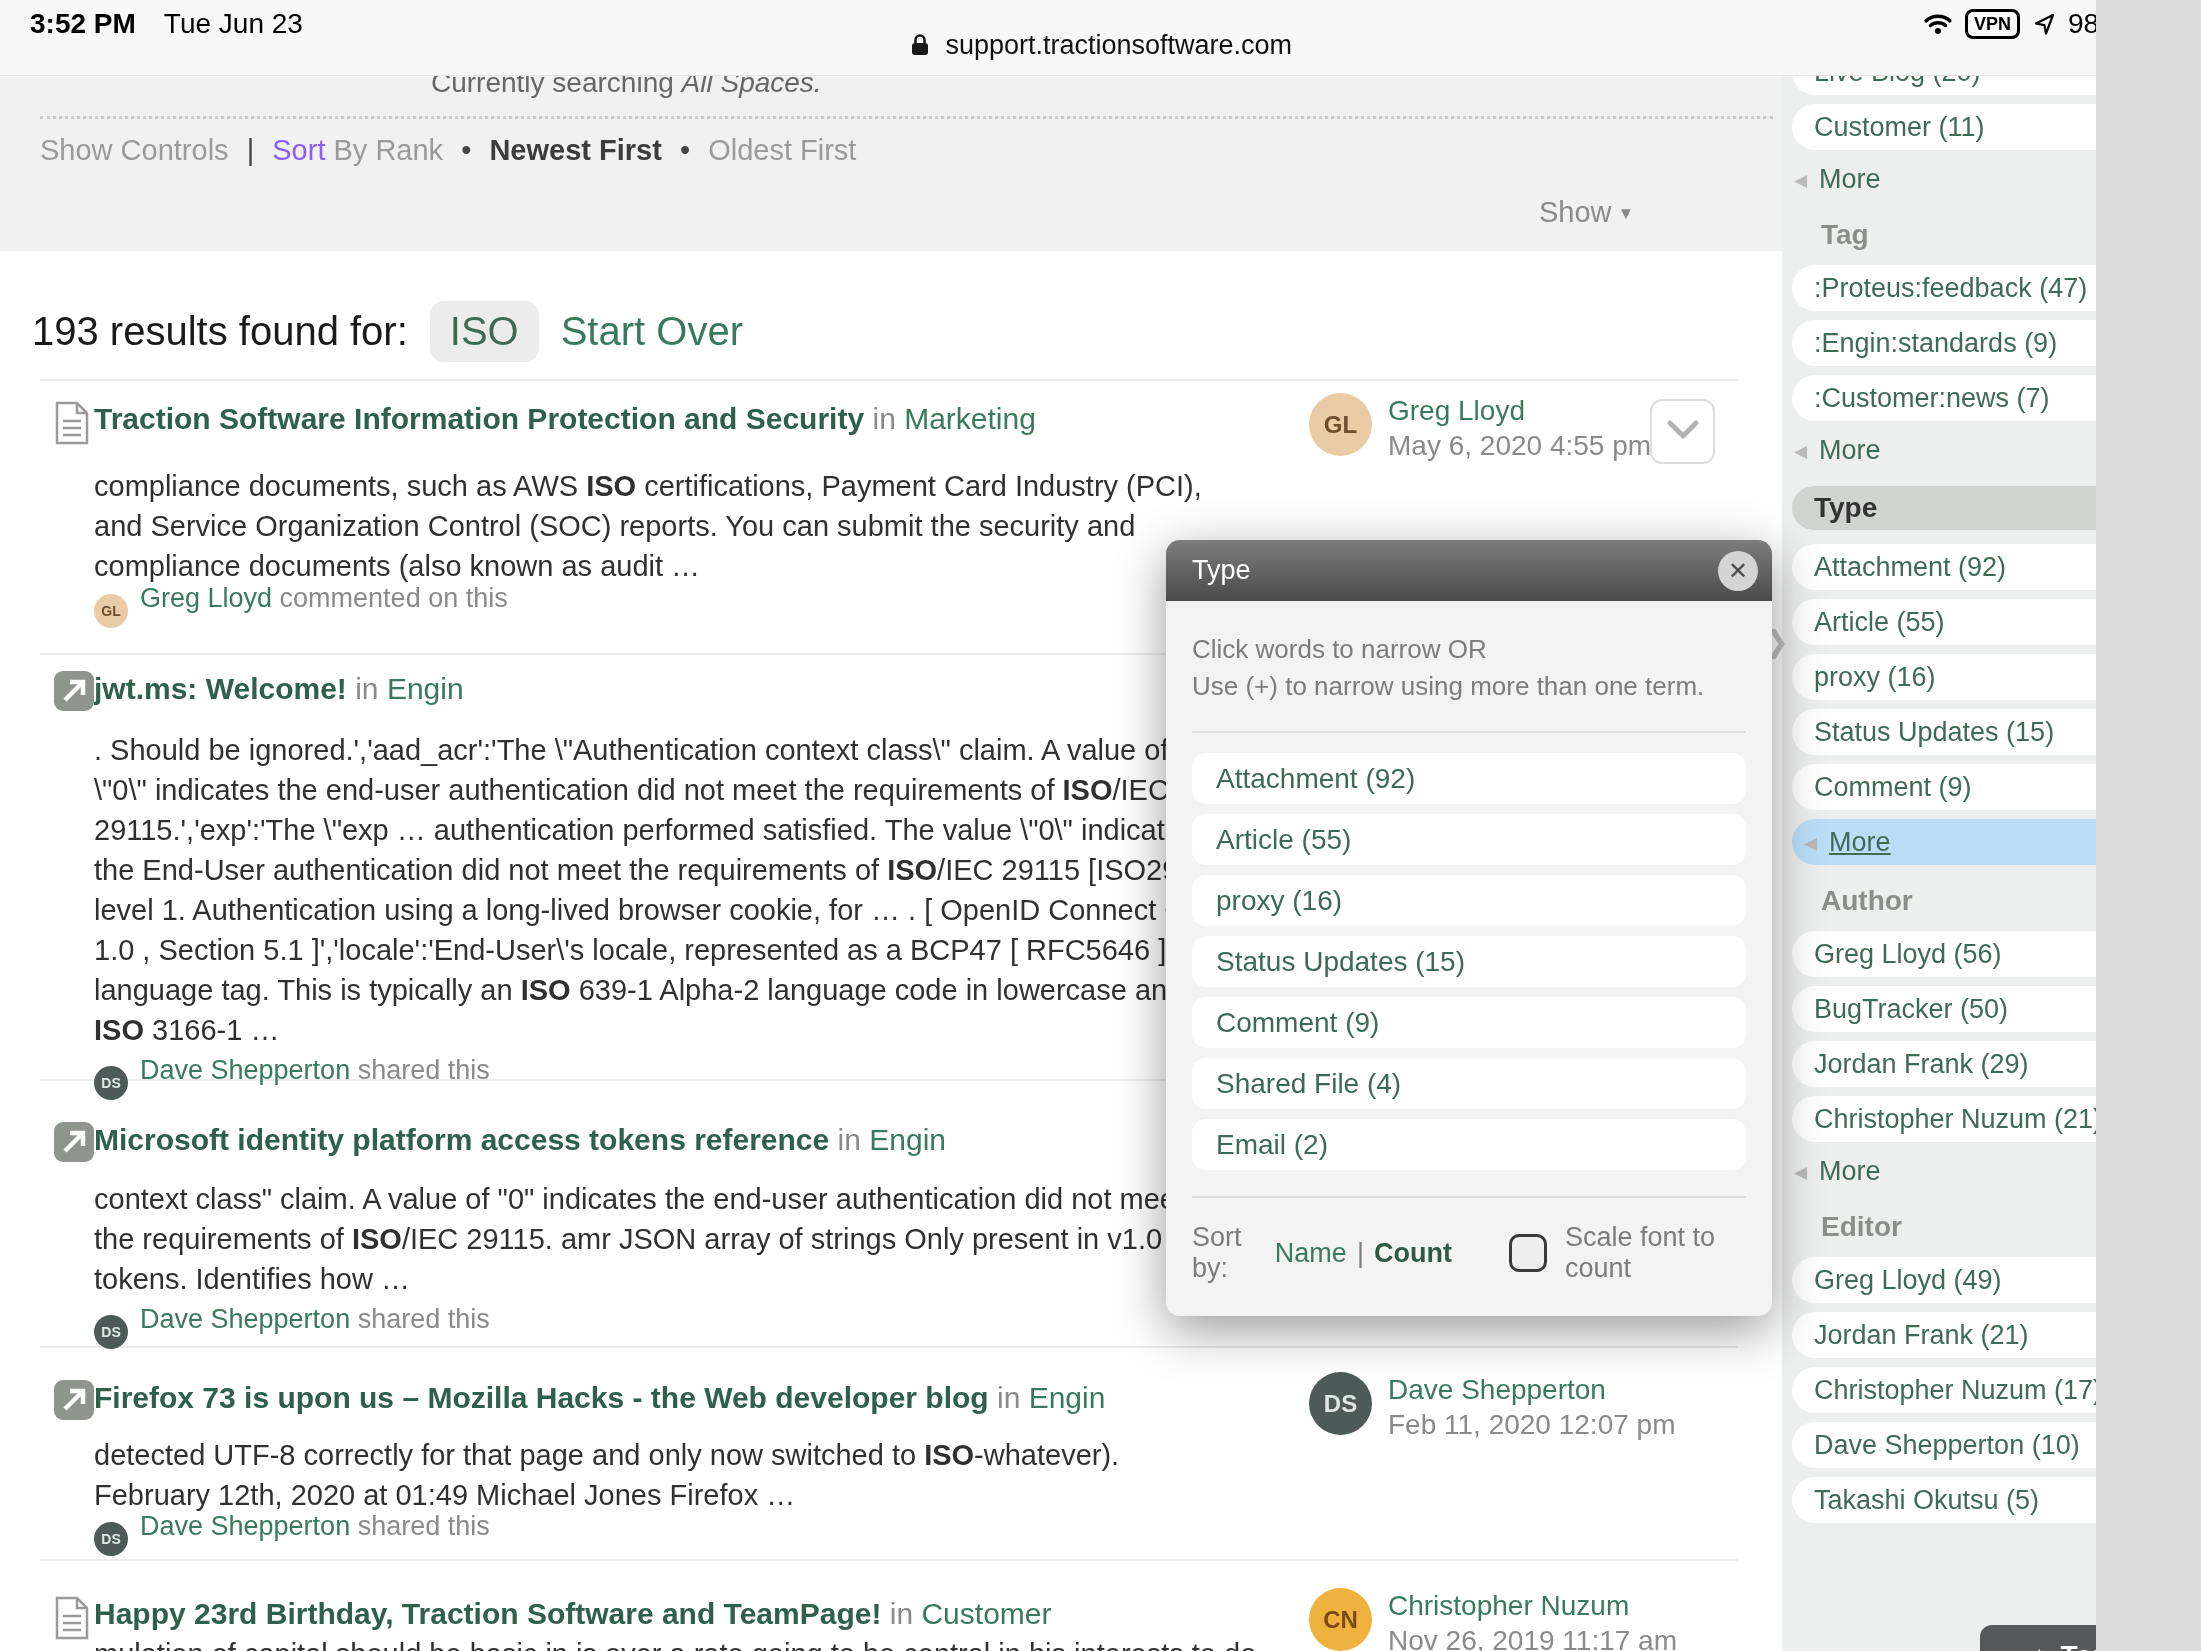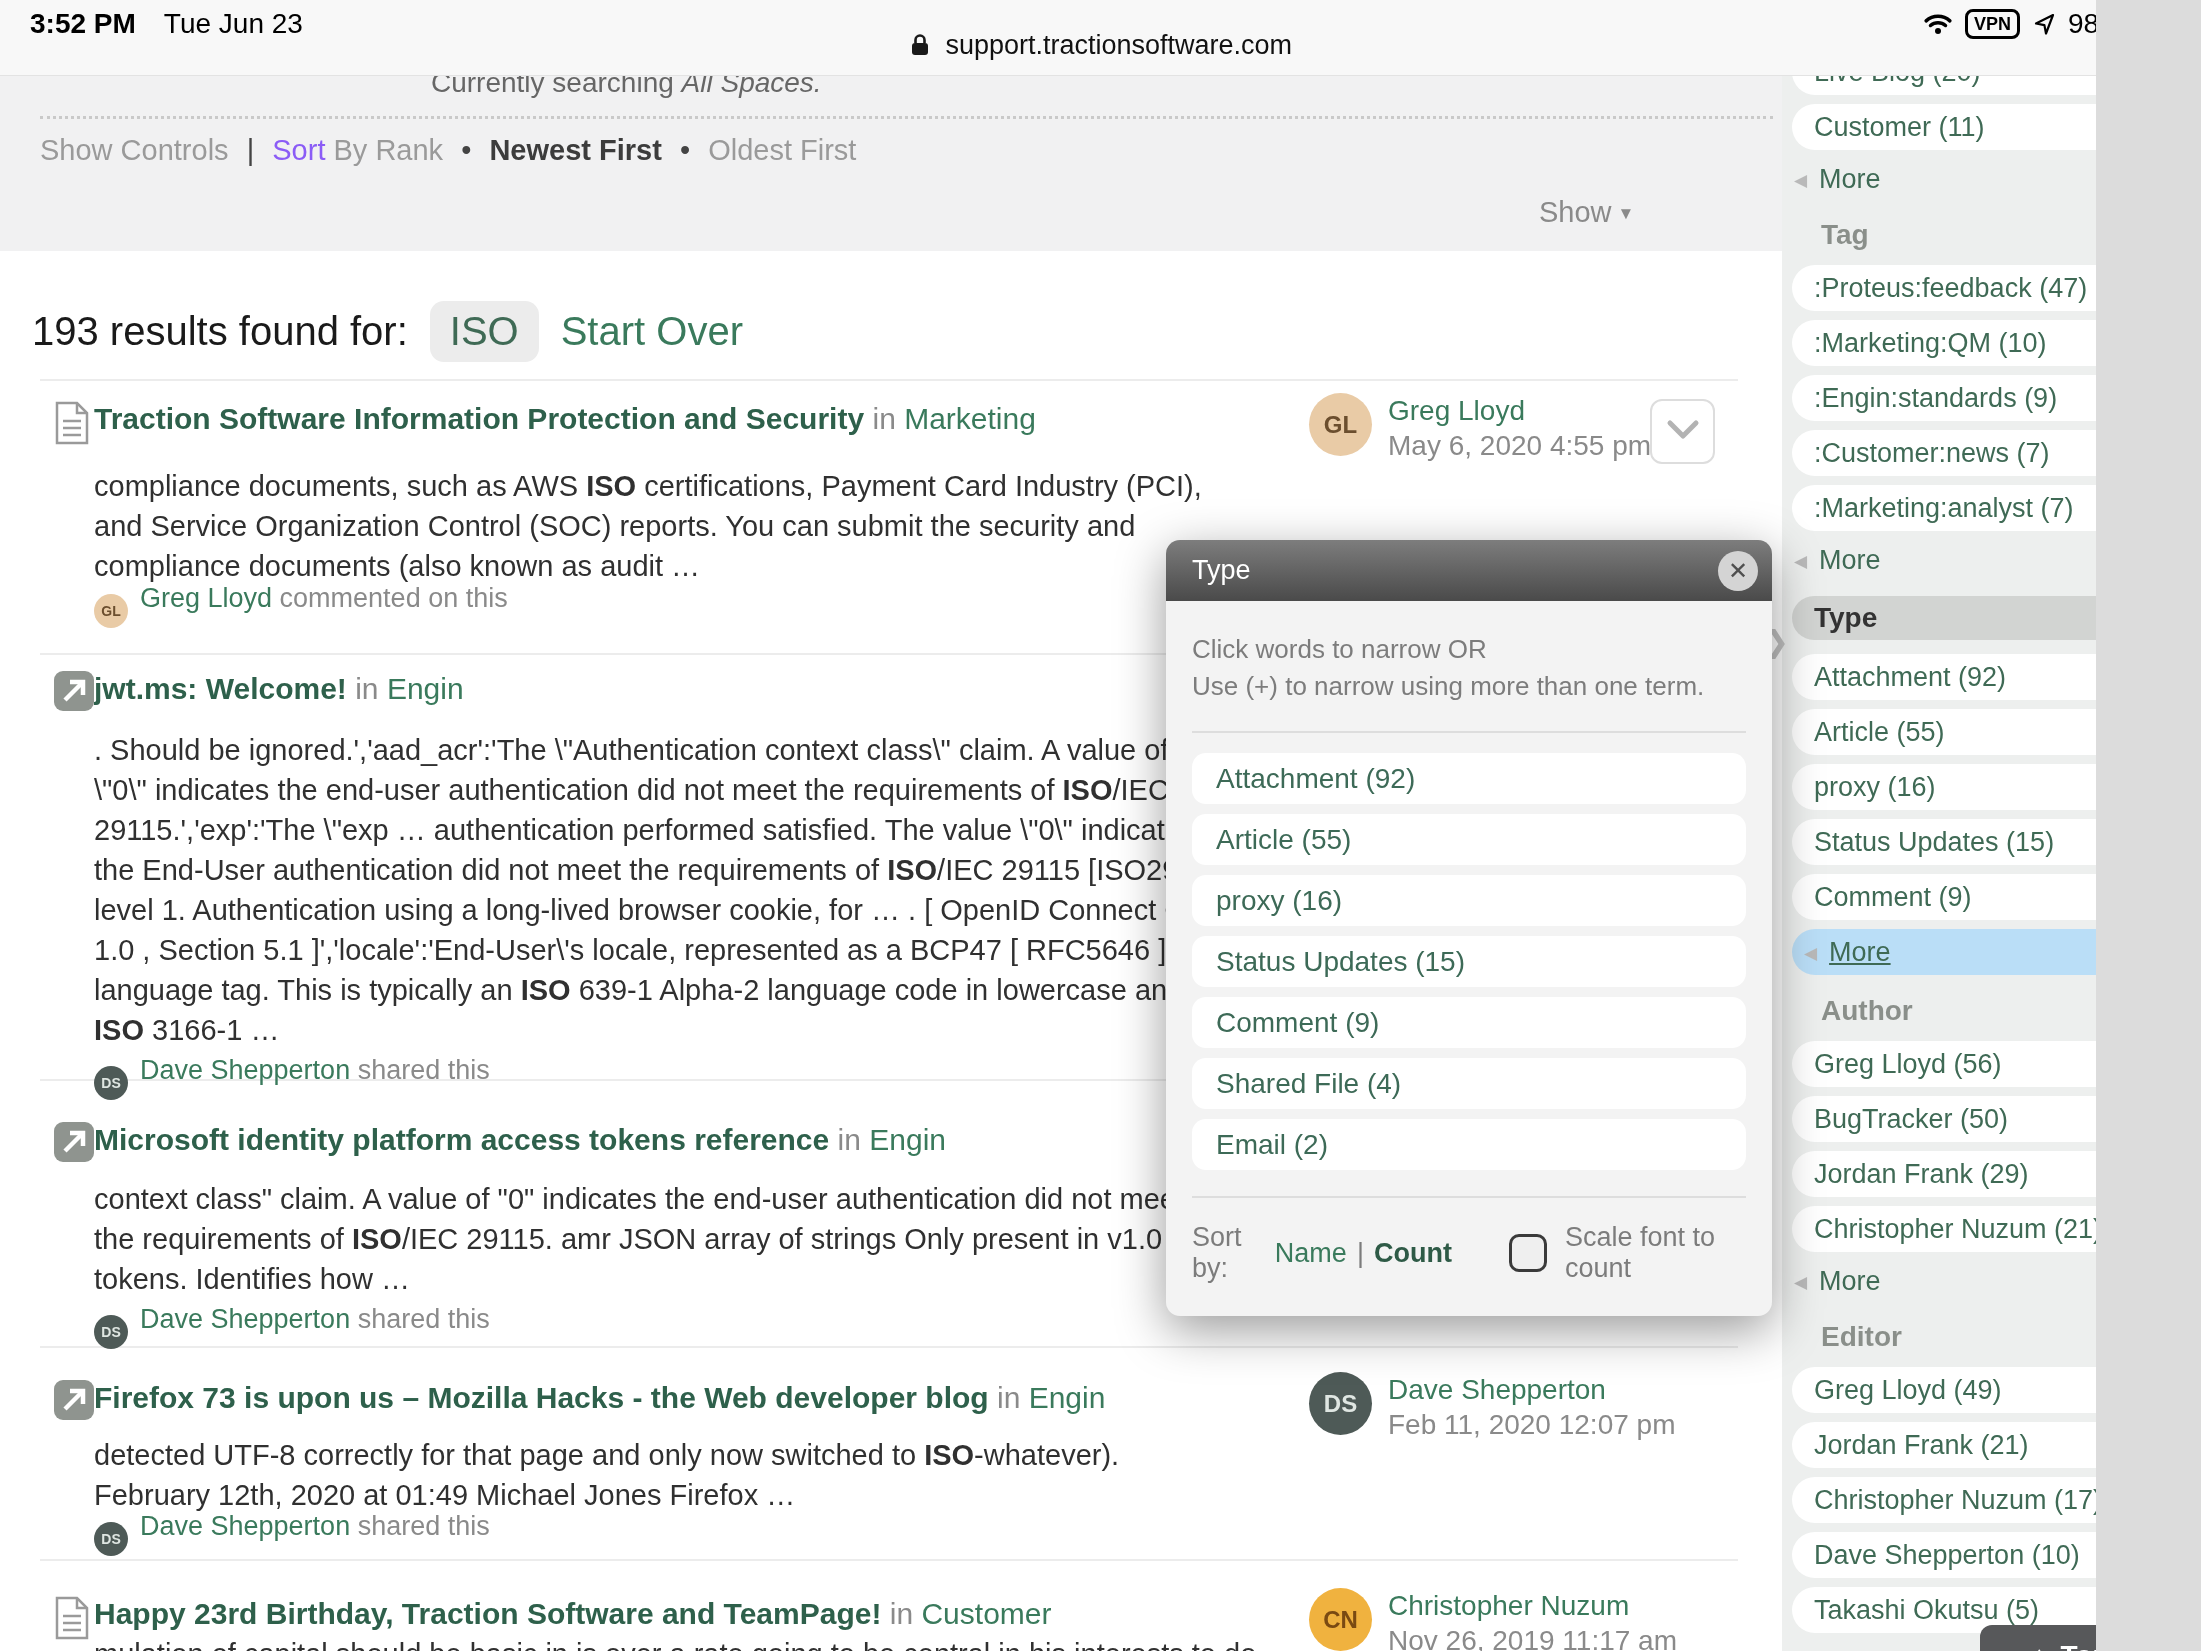--- a/index.html
+++ b/index.html
@@ -286,7 +286,6 @@
         <div class="sec1">
           <div class="shead">Tag</div>
           <div class="spill">:Proteus:feedback (47)</div>
-          <div class="spill">:Marketing:QM (10)</div>
           <div class="spill">:Engin:standards (9)</div>
           <div class="spill">:Customer:news (7)</div>
           <div class="spill">:Marketing:analyst (7)</div>

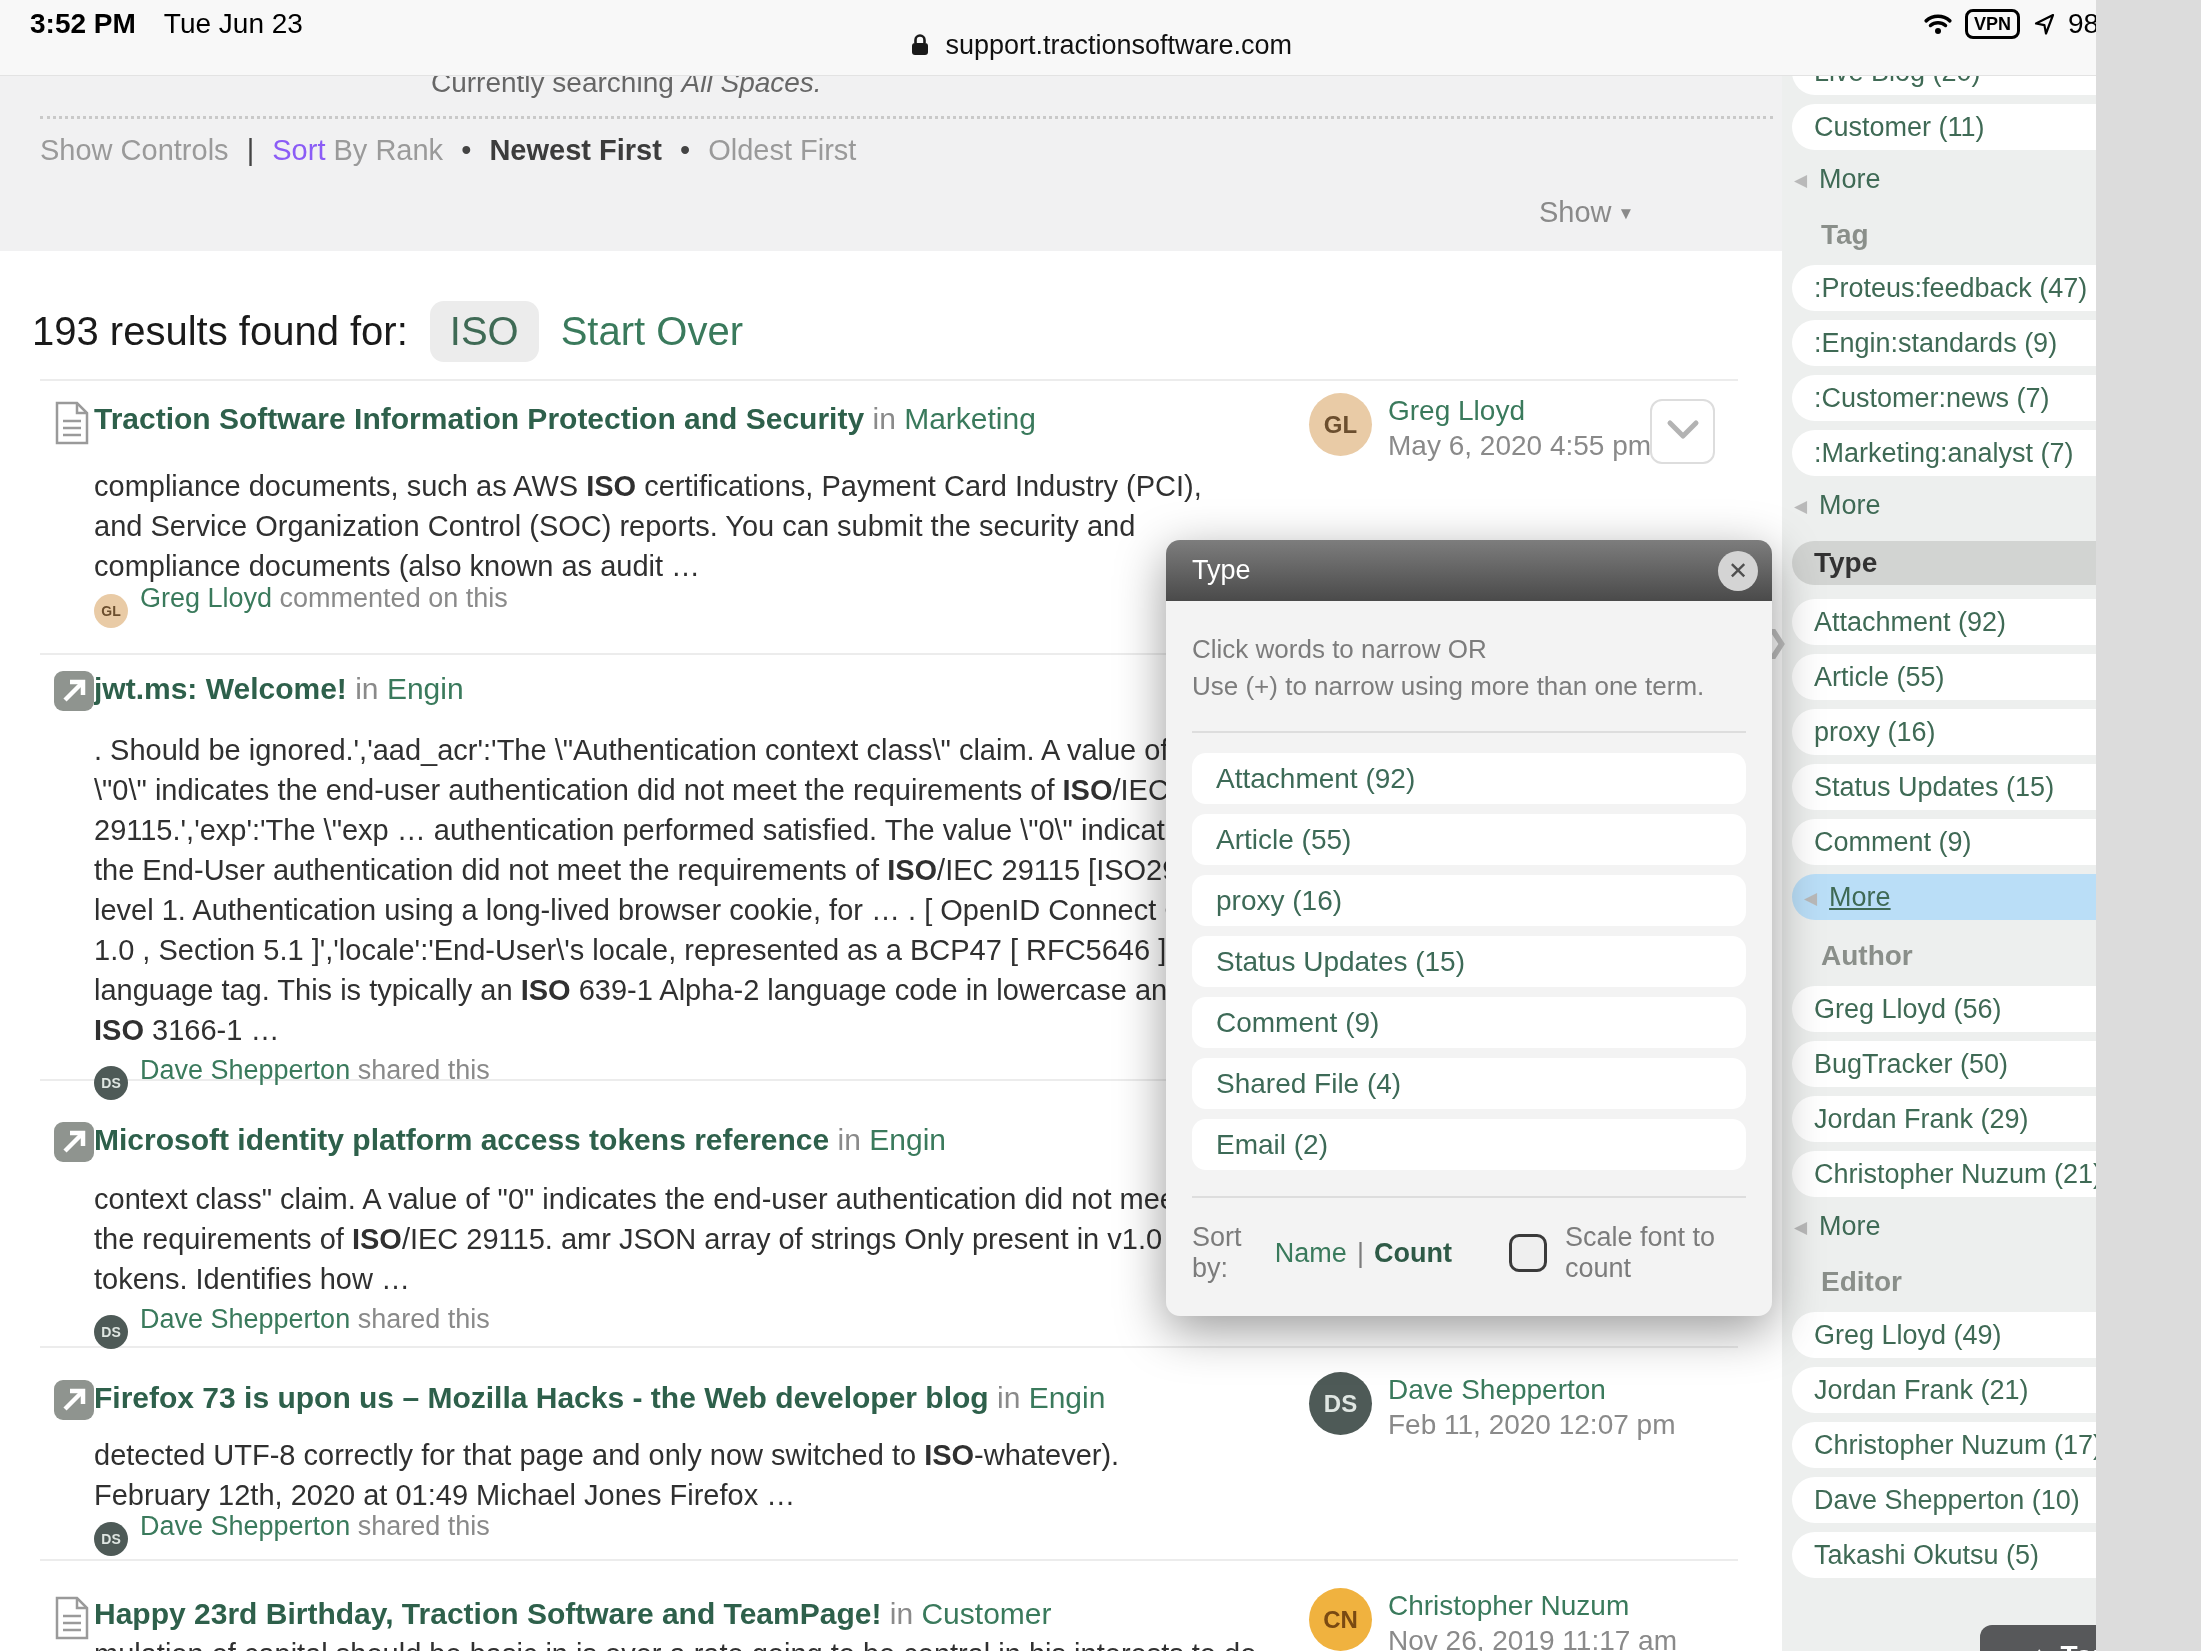--- a/index.html
+++ b/index.html
@@ -288,7 +288,6 @@
           <div class="spill">:Proteus:feedback (47)</div>
           <div class="spill">:Engin:standards (9)</div>
           <div class="spill">:Customer:news (7)</div>
-          <div class="spill">:Marketing:analyst (7)</div>
           <div class="smore"><span class="arr">◀</span><span class="lbl">More</span></div>
         </div>
         <div class="sec2">

